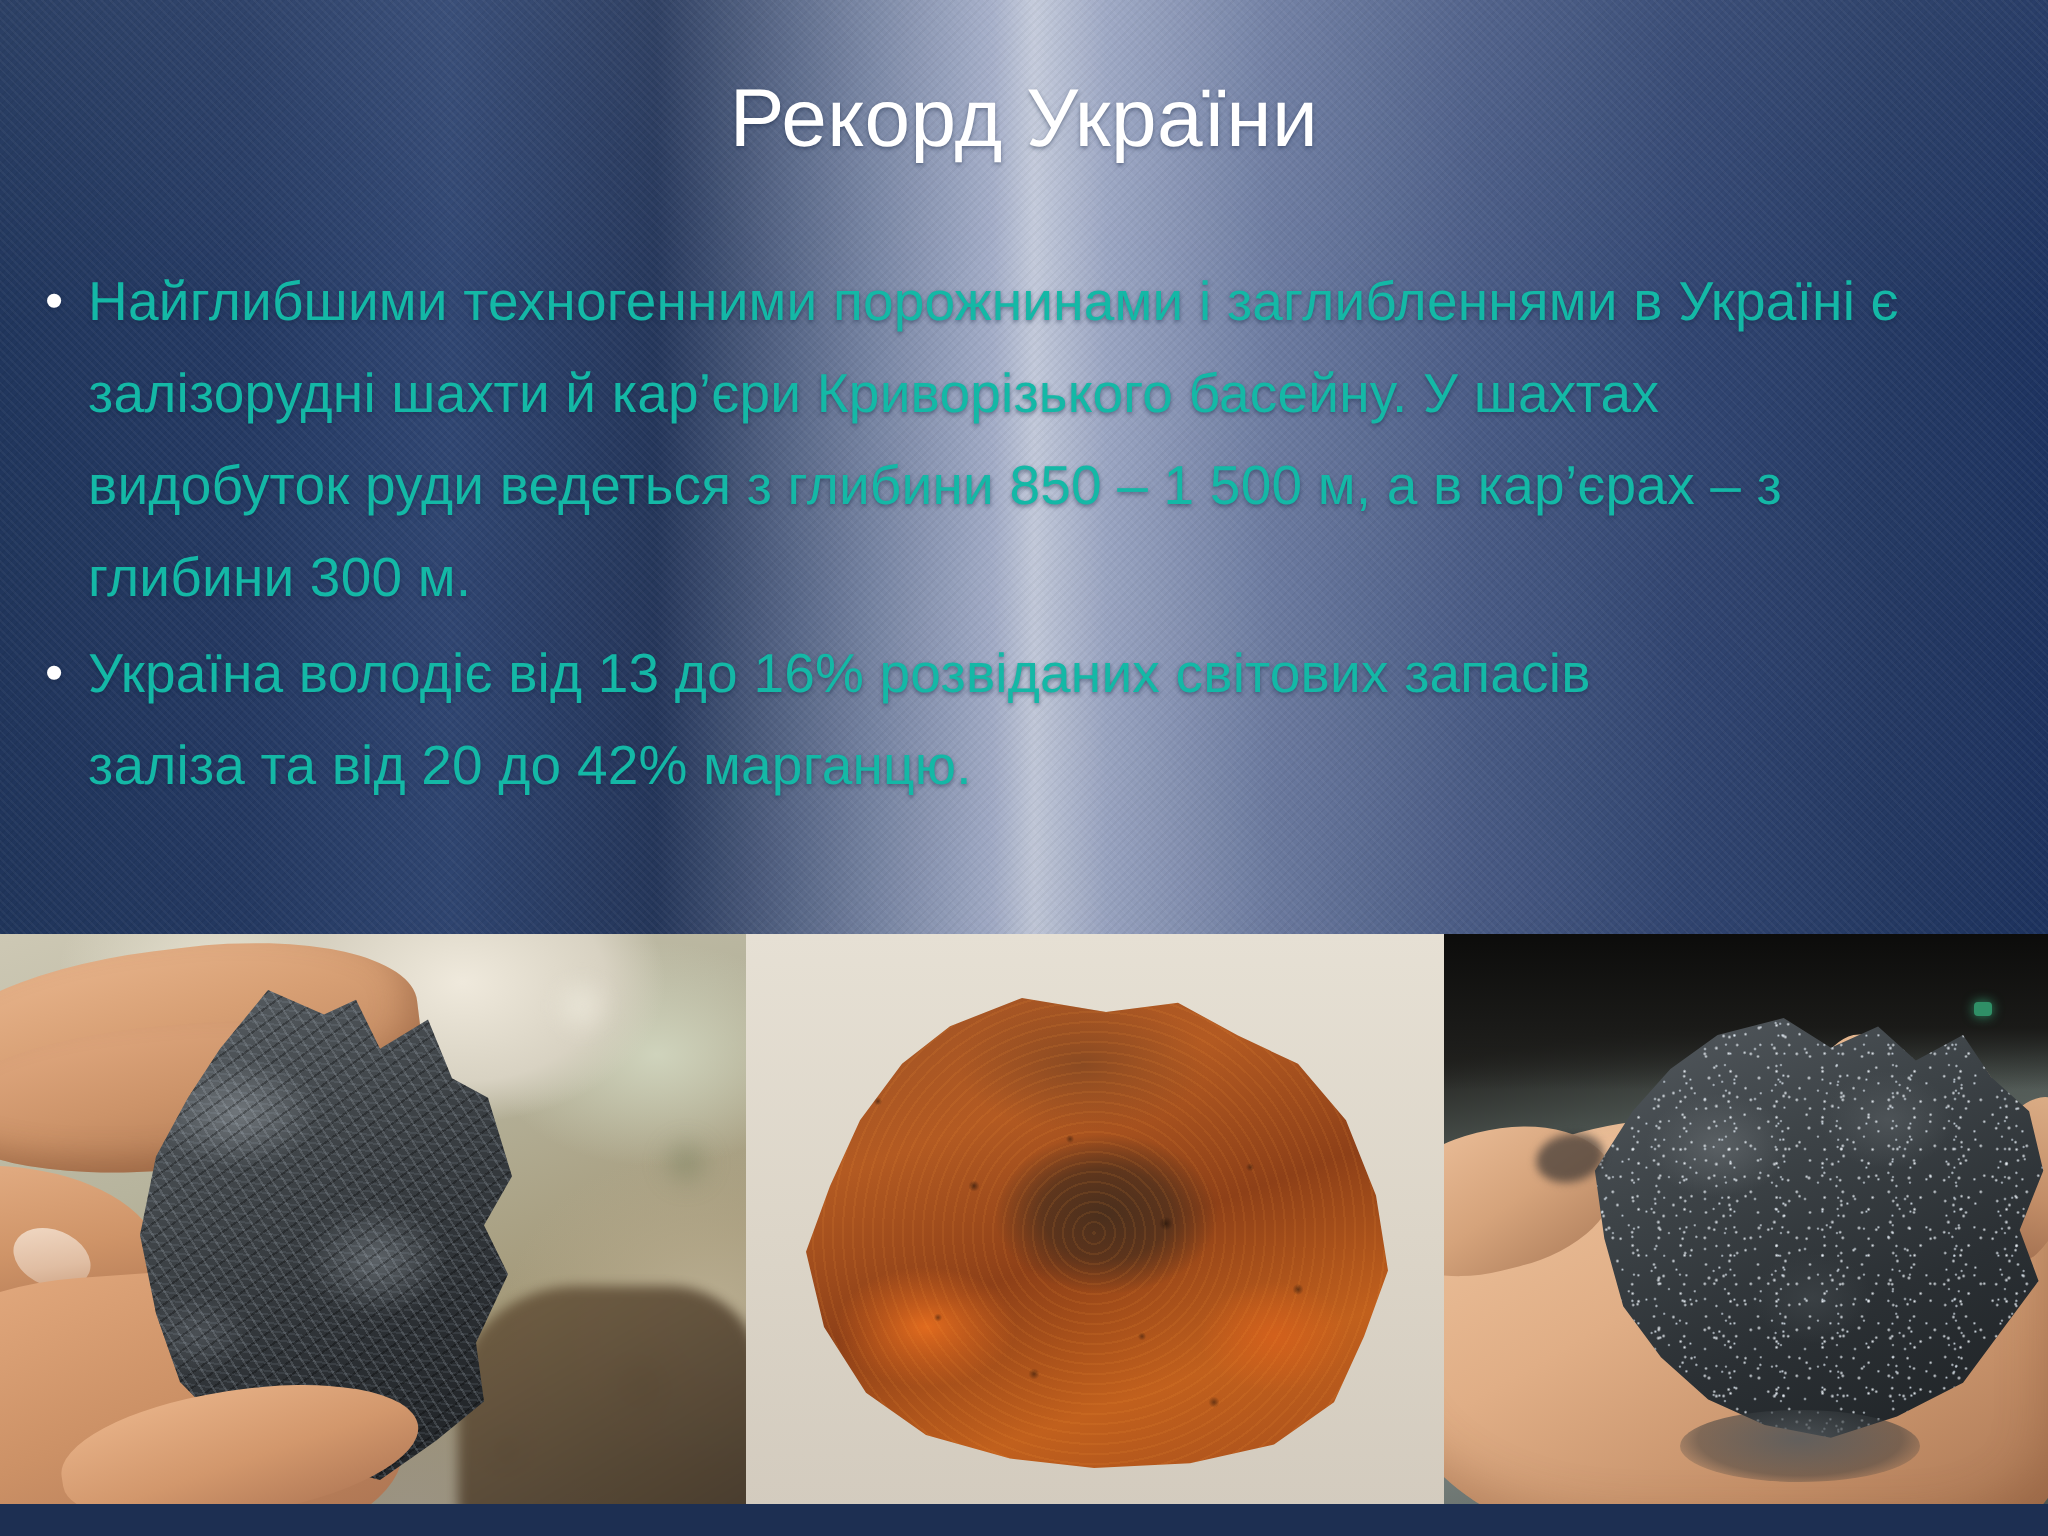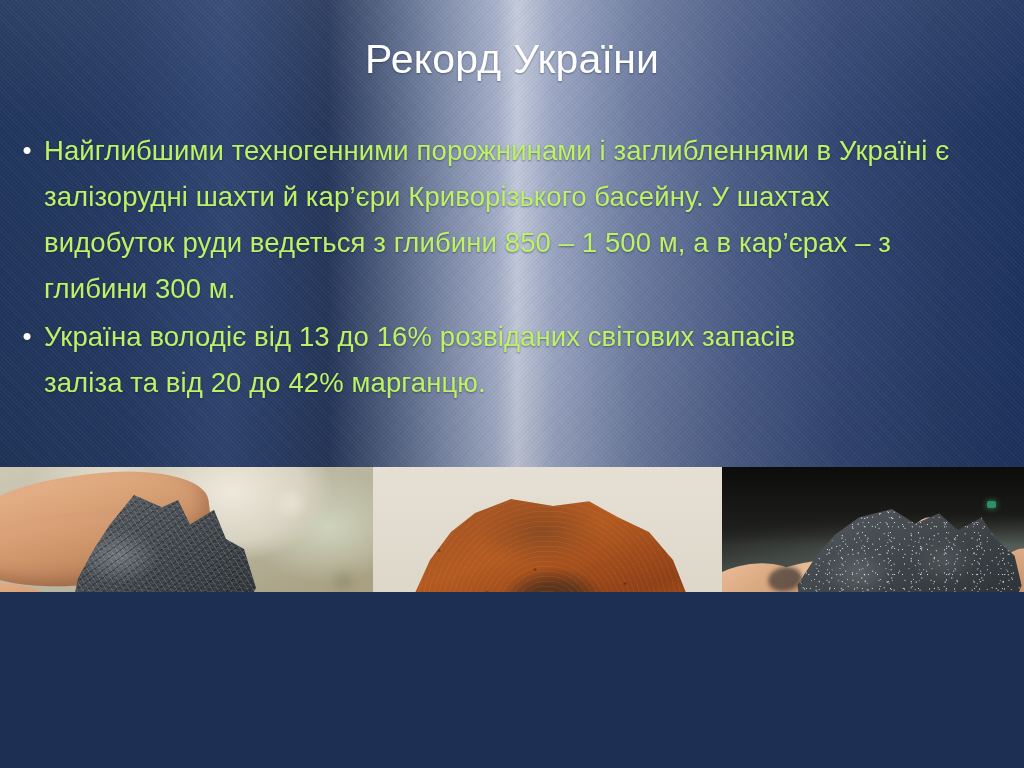--- a/index.html
+++ b/index.html
@@ -15,7 +15,7 @@
   #slide {
     position: relative;
     width: 1024px;
-    height: 592px;
+    height: 752px;
     overflow: hidden;
   }
 

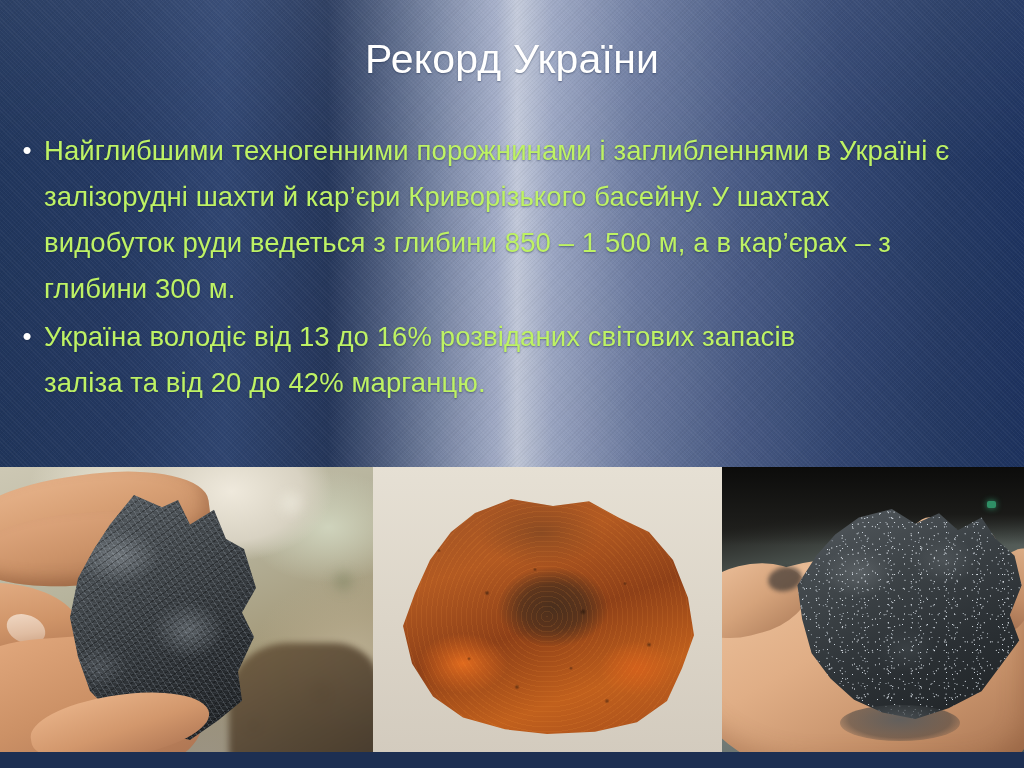--- a/index.html
+++ b/index.html
@@ -124,7 +124,7 @@
   }
   .bullet-text {
     flex: 1 1 auto;
-    color: #bef264;
+    color: #14b8a6;
     font-size: 27.5px;
     line-height: 46px;
     letter-spacing: 0.1px;

